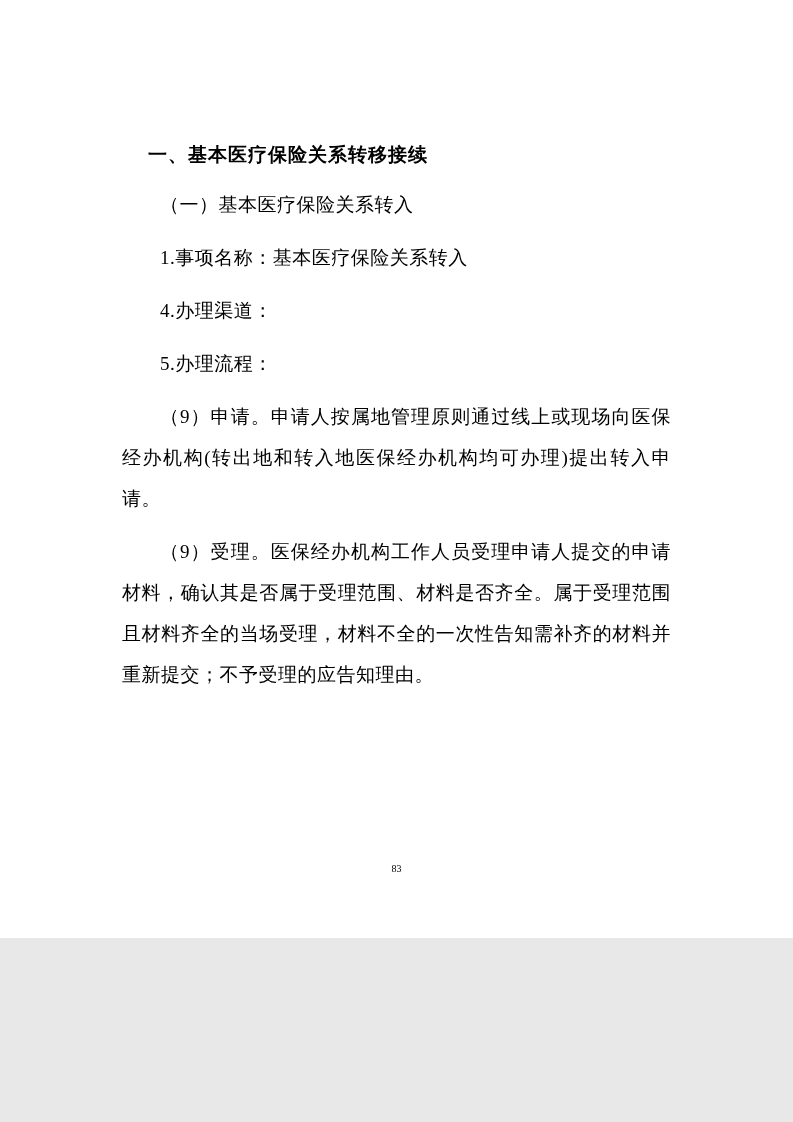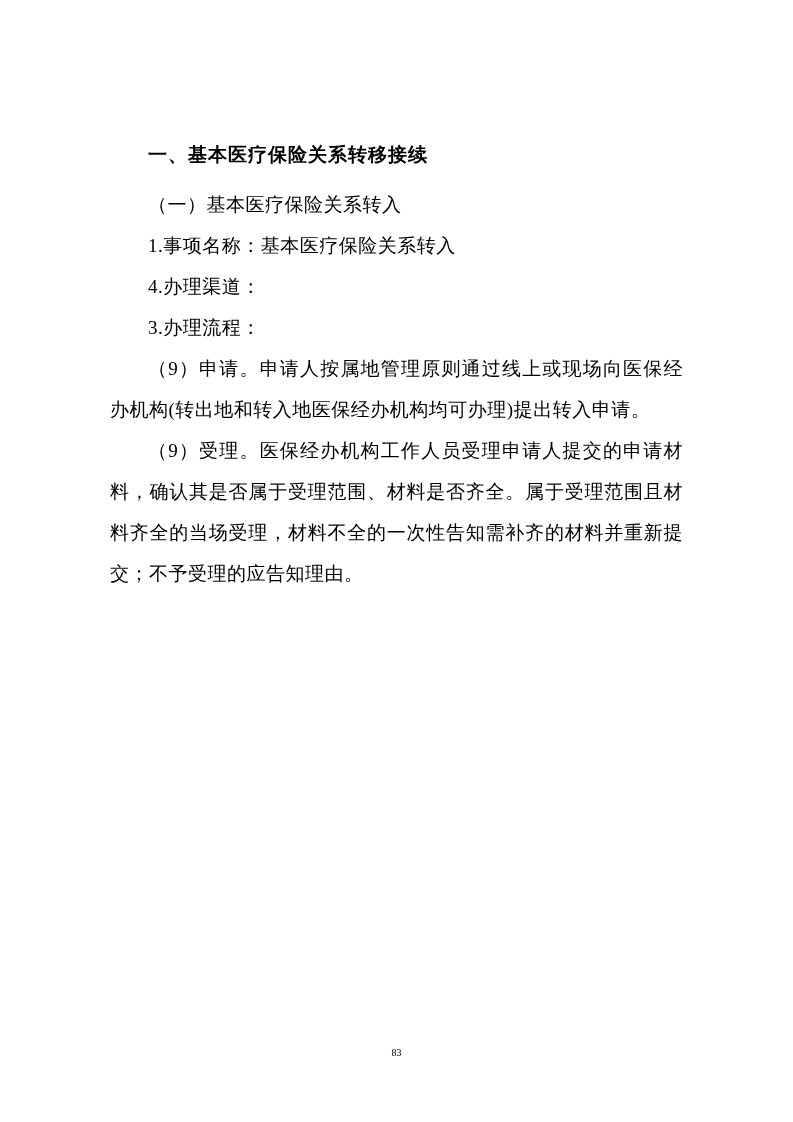--- a/index.html
+++ b/index.html
@@ -10,7 +10,7 @@
   .page {
     position: relative;
     width: 793px;
-    height: 1122px;
+    height: 938px;
     margin: 0 auto;
     background: #ffffff;
     box-sizing: border-box;

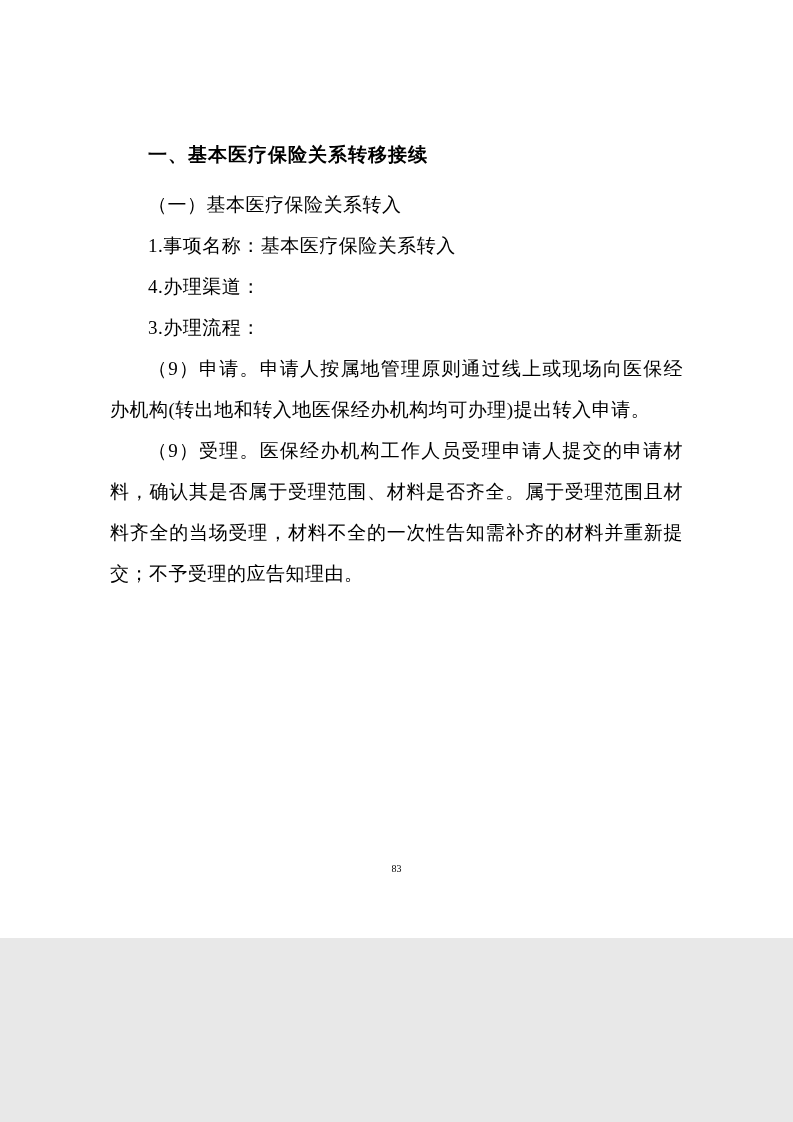--- a/index.html
+++ b/index.html
@@ -38,7 +38,7 @@
     line-height: 41px;
     text-align: justify;
     text-indent: 2em;
-    margin: 0;
+    margin: 12px;
     letter-spacing: 0.5px;
   }
   .page-number {

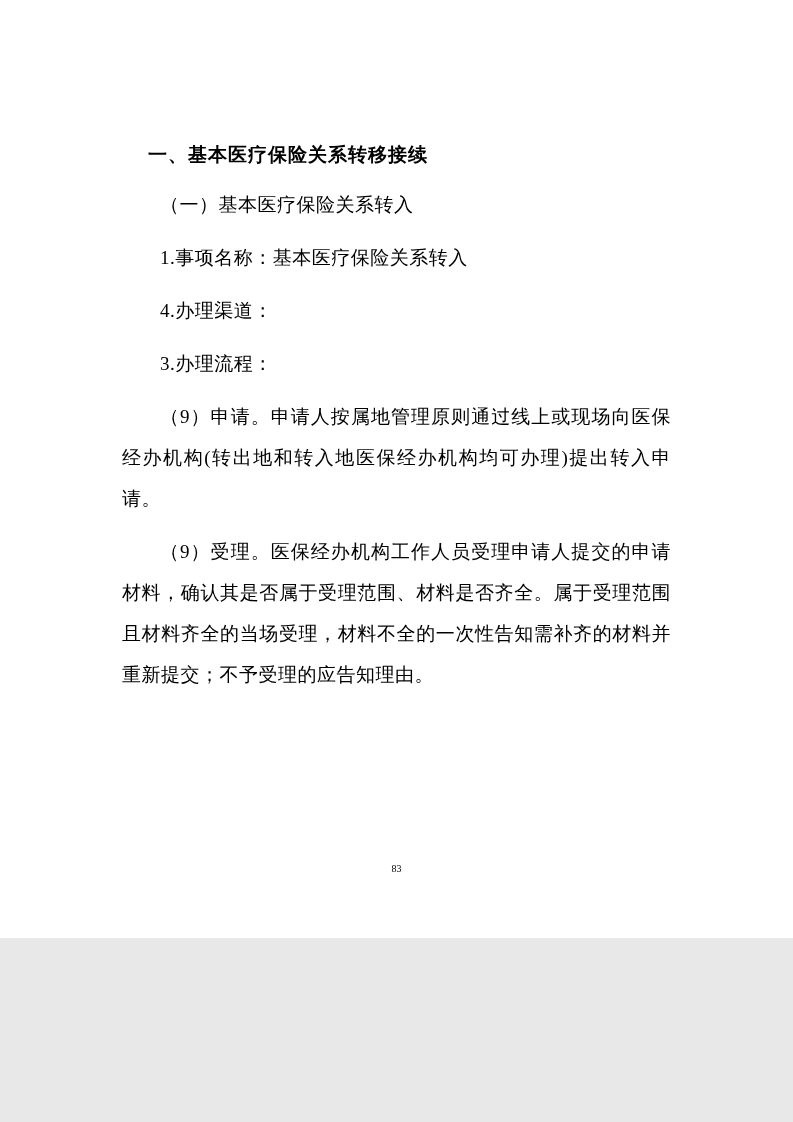--- a/index.html
+++ b/index.html
@@ -60,7 +60,7 @@
     <p class="para">（一）基本医疗保险关系转入</p>
     <p class="para">1.事项名称：基本医疗保险关系转入</p>
     <p class="para">4.办理渠道：</p>
-    <p class="para">3.办理流程：</p>
+    <p class="para">5.办理流程：</p>
     <p class="para">（9）申请。申请人按属地管理原则通过线上或现场向医保经办机构(转出地和转入地医保经办机构均可办理)提出转入申请。</p>
     <p class="para">（9）受理。医保经办机构工作人员受理申请人提交的申请材料，确认其是否属于受理范围、材料是否齐全。属于受理范围且材料齐全的当场受理，材料不全的一次性告知需补齐的材料并重新提交；不予受理的应告知理由。</p>
   </div>

